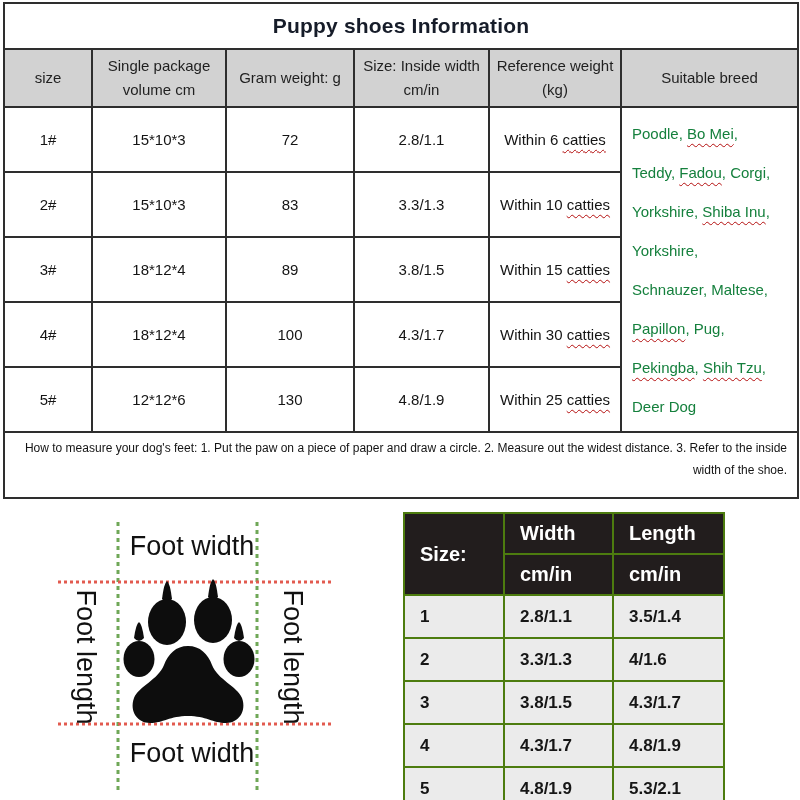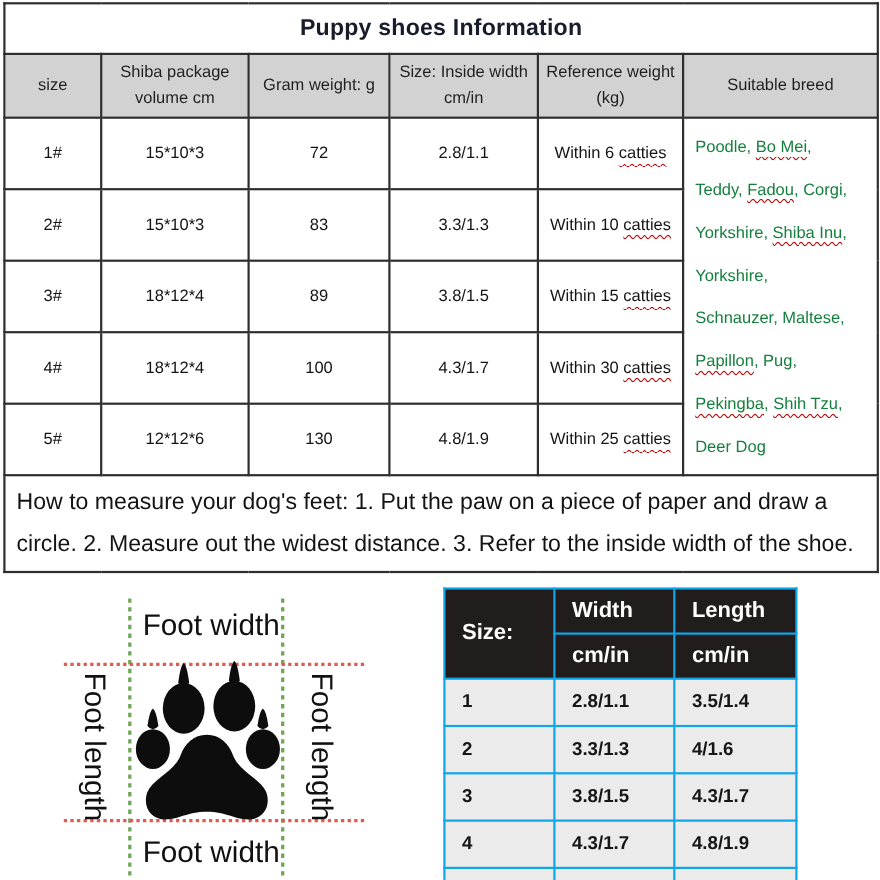--- a/index.html
+++ b/index.html
@@ -77,7 +77,7 @@
   </tr>
   <tr class="head">
     <th>size</th>
-    <th>Shiba package volume cm</th>
+    <th>Single package volume cm</th>
     <th>Gram weight: g</th>
     <th>Size: Inside width cm/in</th>
     <th>Reference weight (kg)</th>

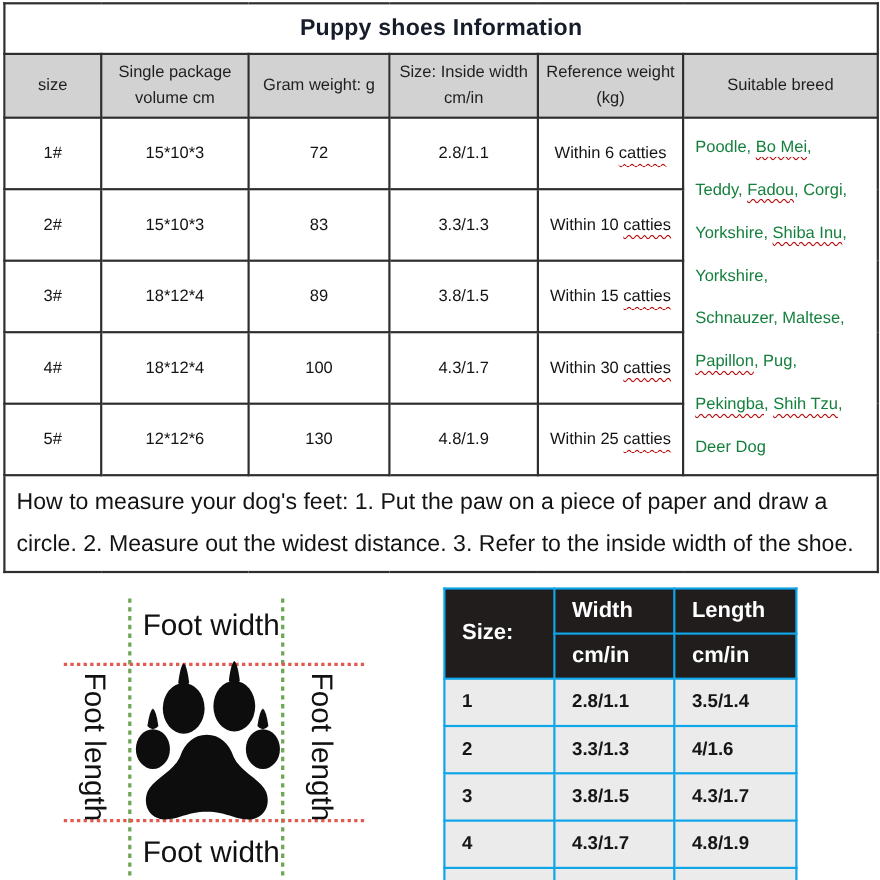--- a/index.html
+++ b/index.html
@@ -28,8 +28,8 @@
   td.breed-cell { vertical-align:middle; padding:2px 2px 2px 10px; background:#fff; }
   .breed-line { font-size:15px; line-height:39px; white-space:nowrap; color:#15803d; }
   td.note-cell {
-    height:54px; text-align:left; vertical-align:top;
-    font-size:21px; line-height:1.8; padding:5px 10px; color:#141414;
+    height:54px; text-align:right; vertical-align:top;
+    font-size:12px; line-height:1.8; padding:5px 10px; color:#141414;
   }
   .wavy {
     text-decoration-line:underline;

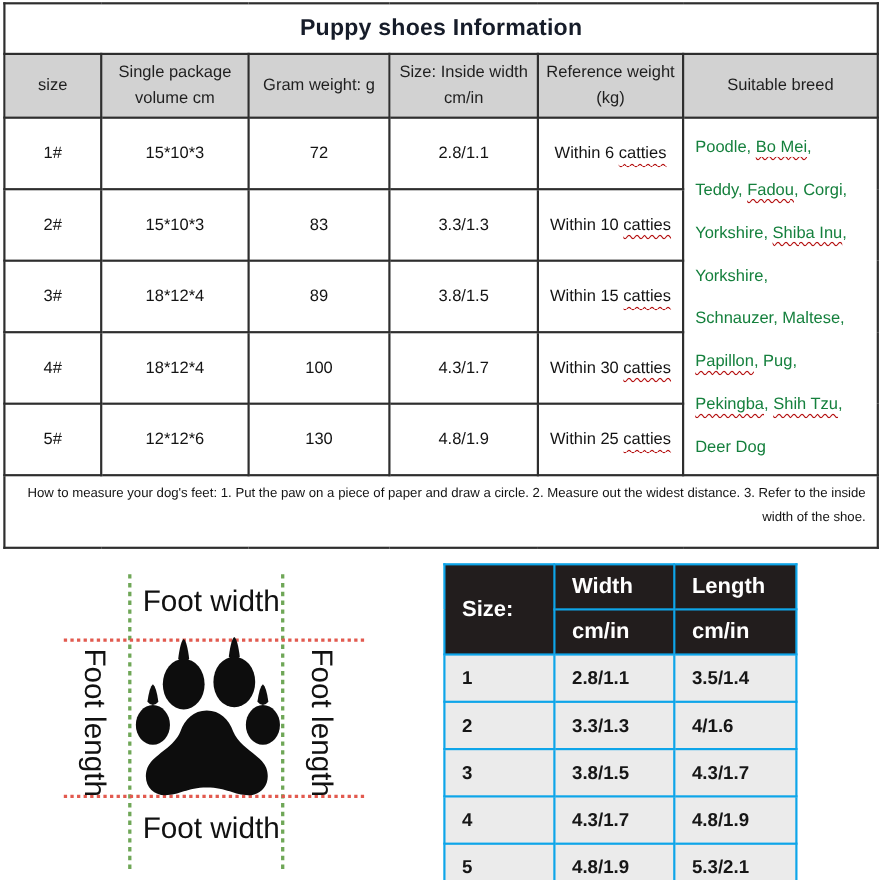--- a/index.html
+++ b/index.html
@@ -48,7 +48,7 @@
     position:absolute; left:403px; top:12px;
     border-collapse:collapse; table-layout:fixed; width:320px;
   }
-  table.size-tbl th, table.size-tbl td { border:2px solid #0ea5e9; }
+  table.size-tbl th, table.size-tbl td { border:2px solid #4d7c0f; }
   table.size-tbl th {
     background:#221d1d; color:#ffffff; text-align:left;
     padding:0 0 0 15px; font-size:20px; height:39px; font-weight:700;

